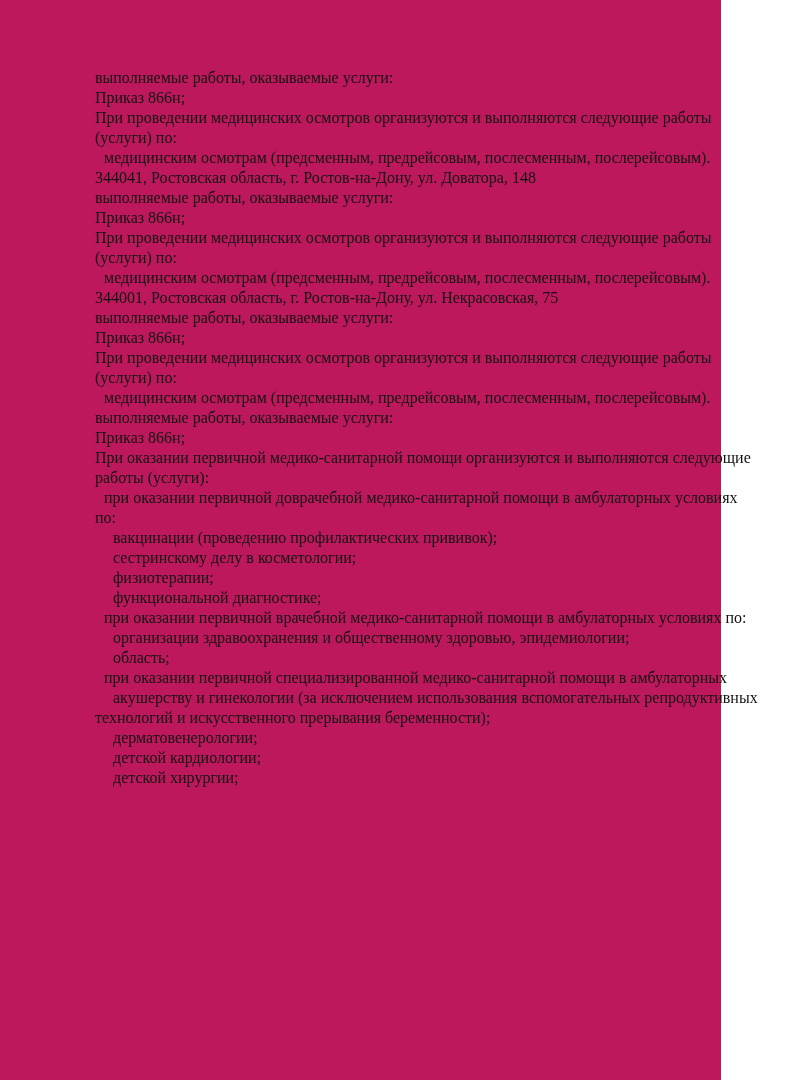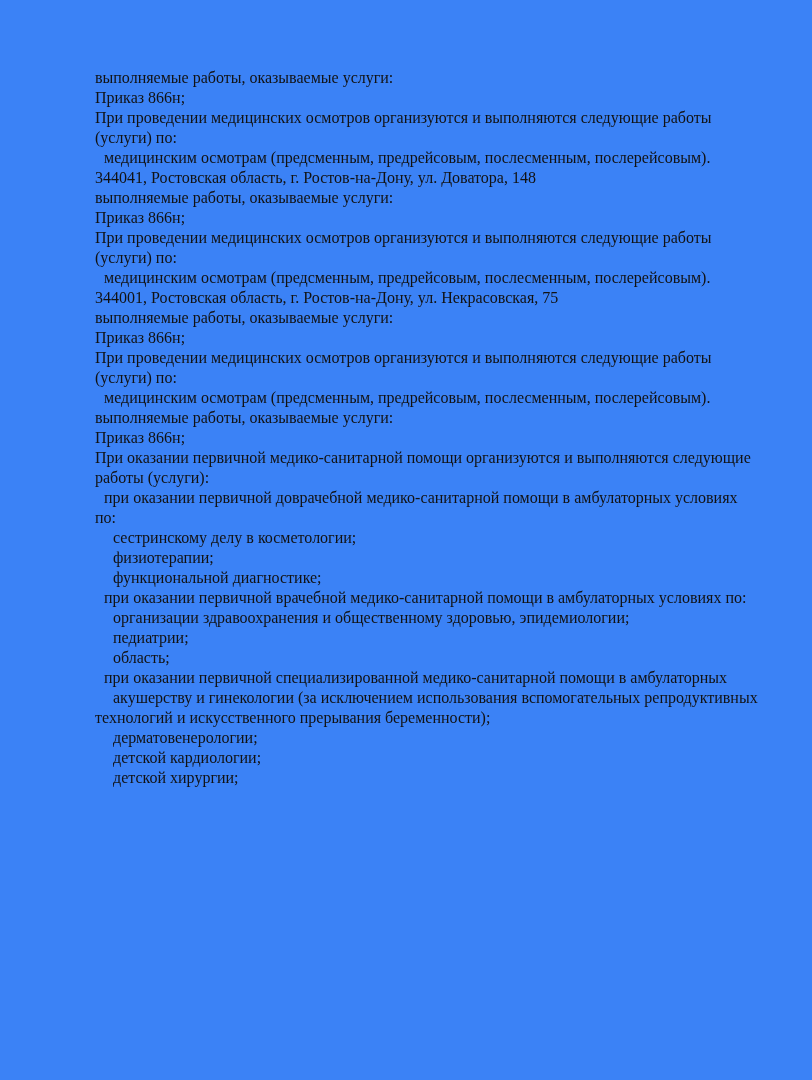--- a/index.html
+++ b/index.html
@@ -18,10 +18,10 @@
   }
   .page {
     box-sizing: border-box;
-    width: 812px;
+    width: 721px;
     height: 1080px;
     padding: 68px 30px 0 95px;
-    background: #3b82f6;
+    background: #be185d;
   }
   .section { margin: 0; }
   .section + .section { }

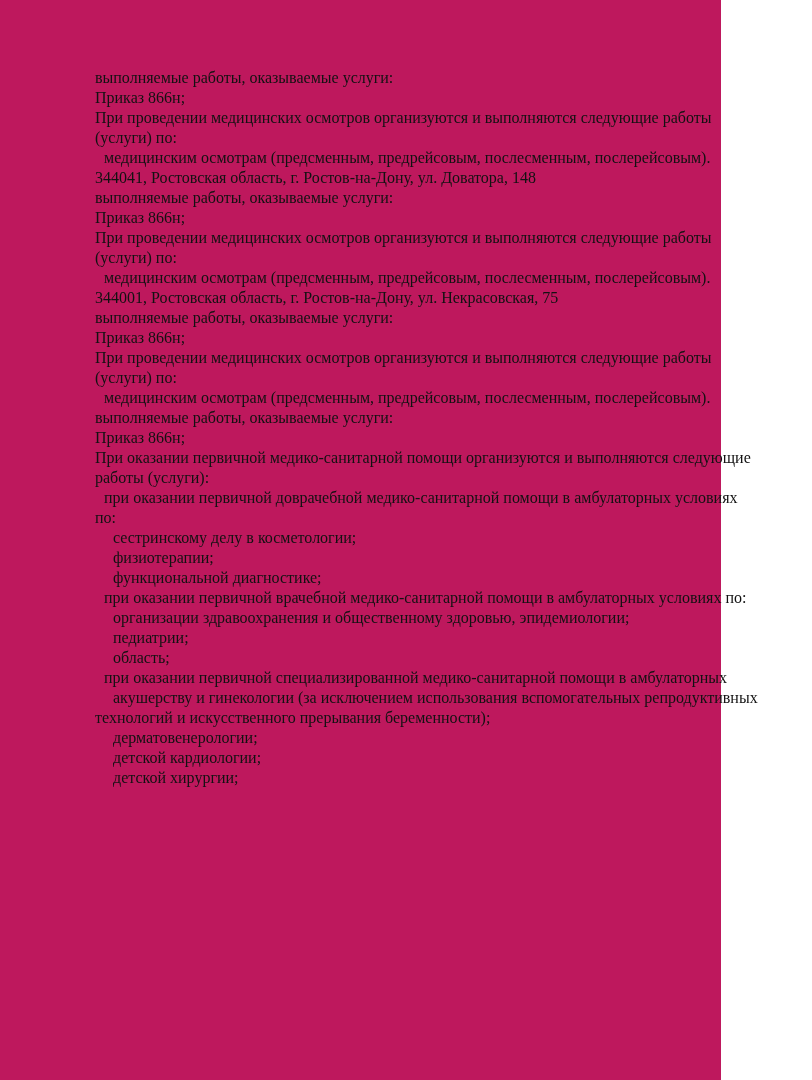--- a/index.html
+++ b/index.html
@@ -68,6 +68,7 @@
       <div class="line indent-0">работы (услуги):</div>
       <div class="line indent-1">при оказании первичной доврачебной медико-санитарной помощи в амбулаторных условиях</div>
       <div class="line indent-0">по:</div>
+      <div class="line indent-2">вакцинации (проведению профилактических прививок);</div>
       <div class="line indent-2">сестринскому делу в косметологии;</div>
       <div class="line indent-2">физиотерапии;</div>
       <div class="line indent-2">функциональной диагностике;</div>

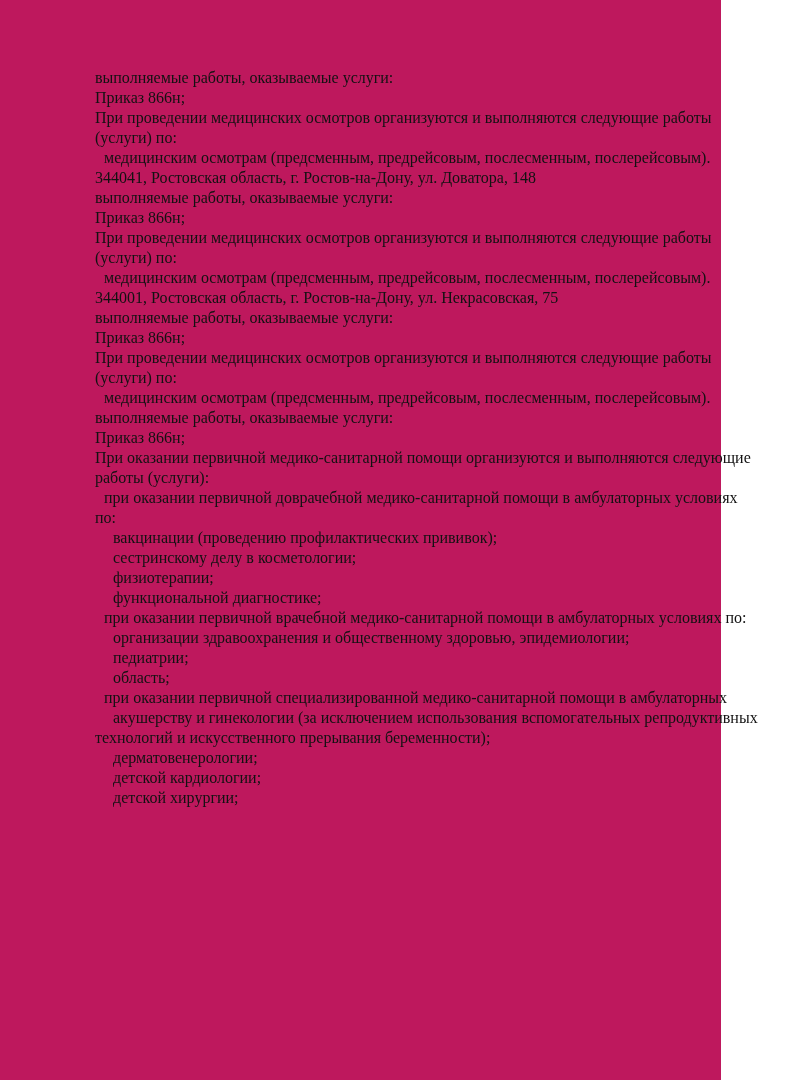--- a/index.html
+++ b/index.html
@@ -74,7 +74,6 @@
       <div class="line indent-2">функциональной диагностике;</div>
       <div class="line indent-1">при оказании первичной врачебной медико-санитарной помощи в амбулаторных условиях по:</div>
       <div class="line indent-2">организации здравоохранения и общественному здоровью, эпидемиологии;</div>
-      <div class="line indent-2">педиатрии;</div>
       <div class="line indent-2">область;</div>
       <div class="line indent-1">при оказании первичной специализированной медико-санитарной помощи в амбулаторных</div>
       <div class="line indent-2">акушерству и гинекологии (за исключением использования вспомогательных репродуктивных</div>

